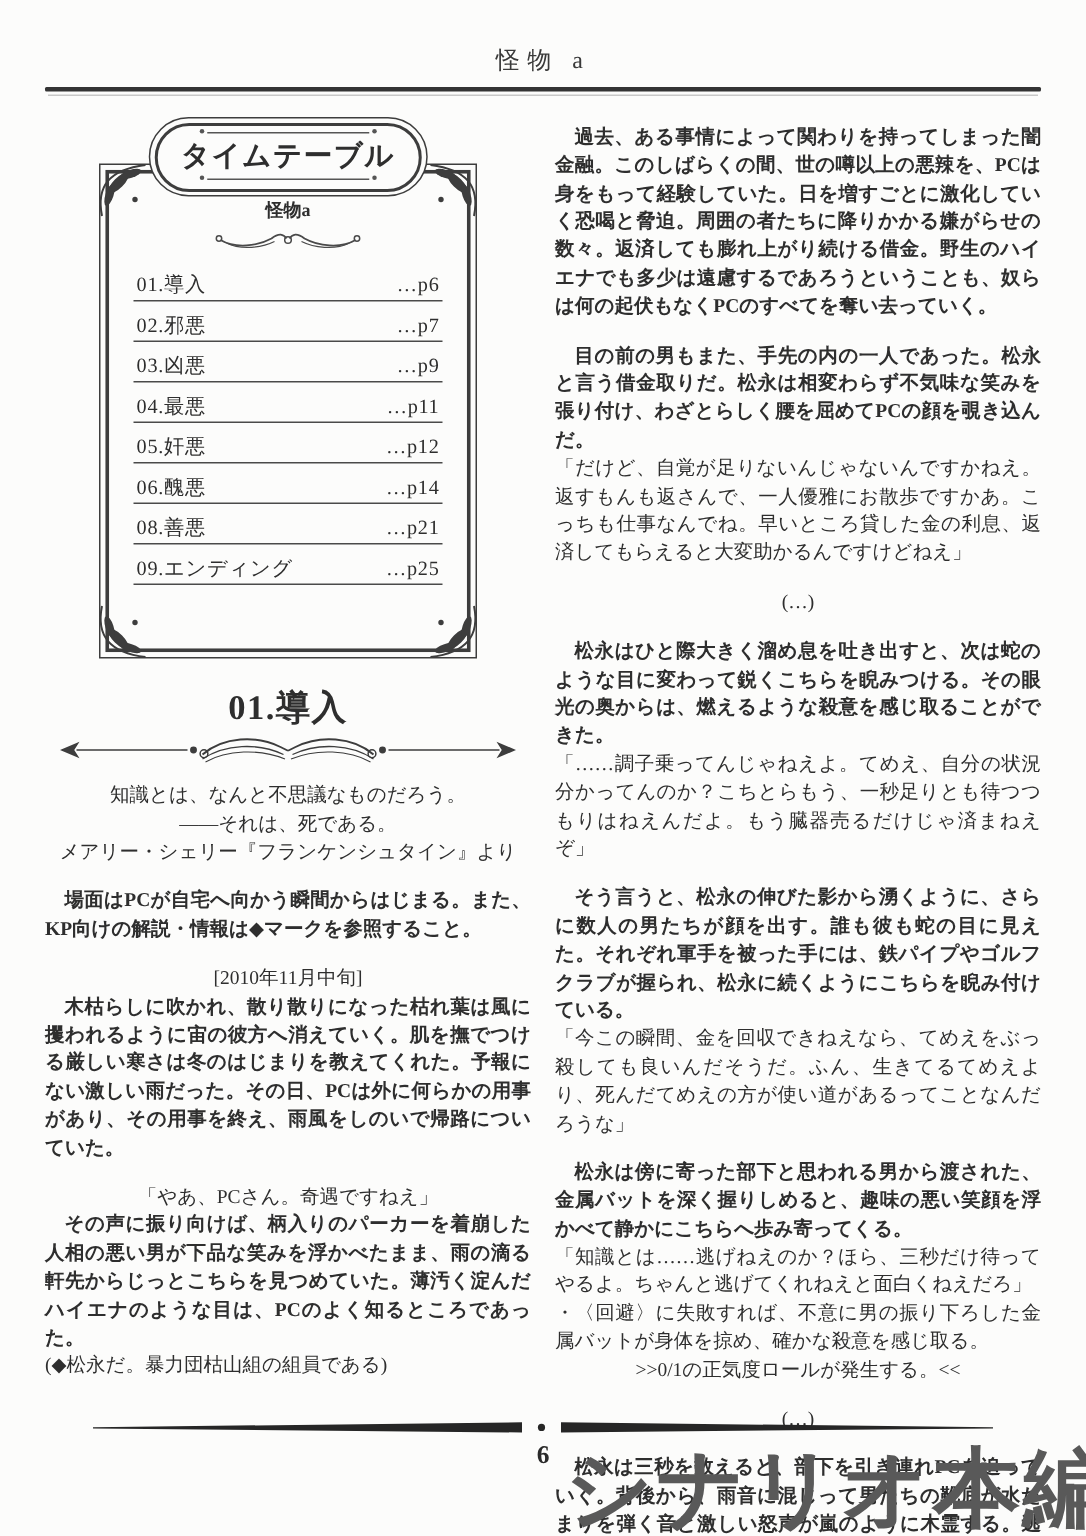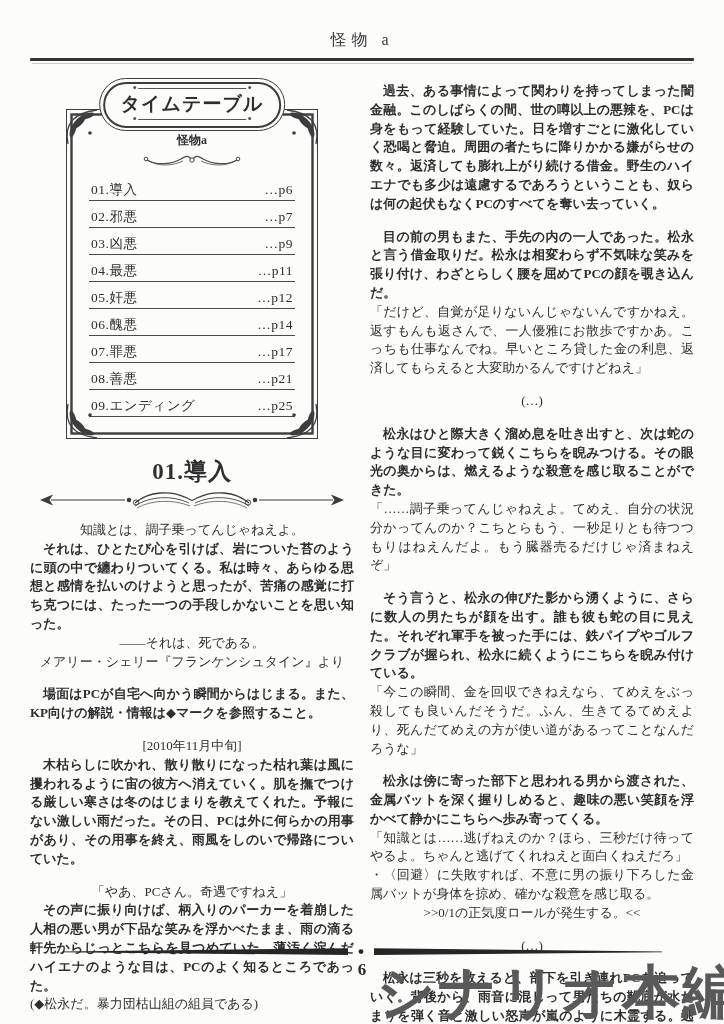--- a/index.html
+++ b/index.html
@@ -137,10 +137,6 @@
                 <span class="toc-page">…p14</span>
               </div>
               <div class="toc-row">
-                <span class="toc-label">07.罪悪</span>
-                <span class="toc-page">…p17</span>
-              </div>
-              <div class="toc-row">
                 <span class="toc-label">08.善悪</span>
                 <span class="toc-page">…p21</span>
               </div>

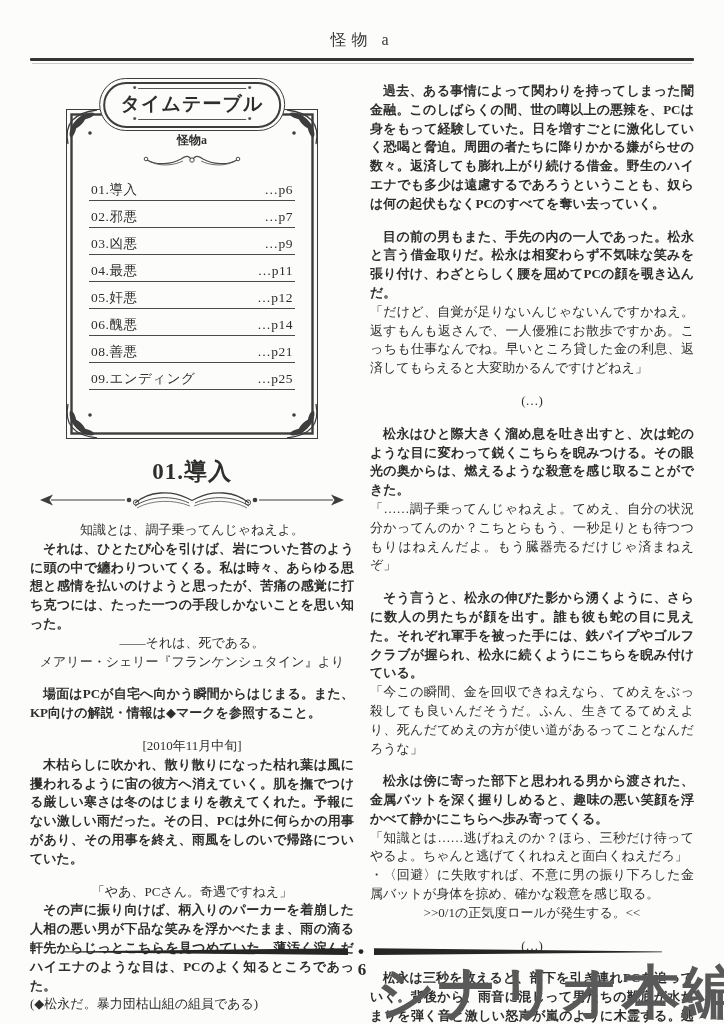--- a/index.html
+++ b/index.html
@@ -163,7 +163,7 @@
       </svg>
 
       <div class="body-text">
-          <p class="para center">知識とは、調子乗ってんじゃねえよ。</p>
+          <p class="para center">知識とは、なんと不思議なものだろう。</p>
           <p class="para indent">それは、ひとたび心を引けば、岩についた苔のように頭の中で纏わりついてくる。私は時々、あらゆる思想と感情を払いのけようと思ったが、苦痛の感覚に打ち克つには、たった一つの手段しかないことを思い知った。</p>
           <p class="para center">——それは、死である。</p>
           <p class="para center">メアリー・シェリー『フランケンシュタイン』より</p>

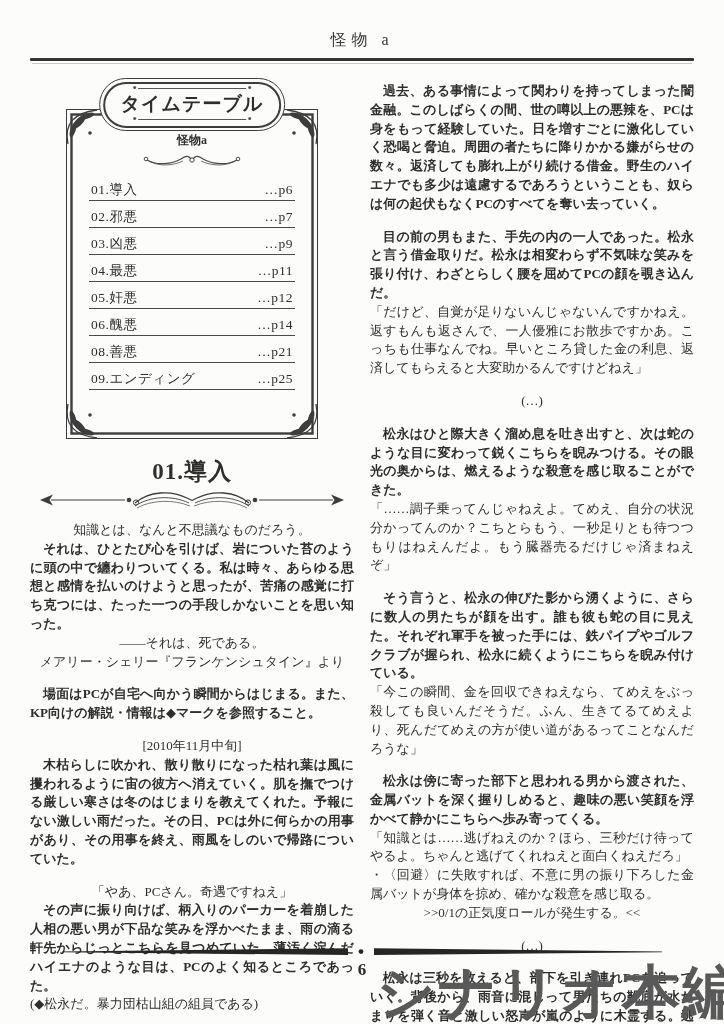--- a/index.html
+++ b/index.html
@@ -164,7 +164,6 @@
 
       <div class="body-text">
           <p class="para center">知識とは、なんと不思議なものだろう。</p>
-          <p class="para indent">それは、ひとたび心を引けば、岩についた苔のように頭の中で纏わりついてくる。私は時々、あらゆる思想と感情を払いのけようと思ったが、苦痛の感覚に打ち克つには、たった一つの手段しかないことを思い知った。</p>
           <p class="para center">——それは、死である。</p>
           <p class="para center">メアリー・シェリー『フランケンシュタイン』より</p>
           <p class="para indent gap">場面はPCが自宅へ向かう瞬間からはじまる。また、KP向けの解説・情報は◆マークを参照すること。</p>

